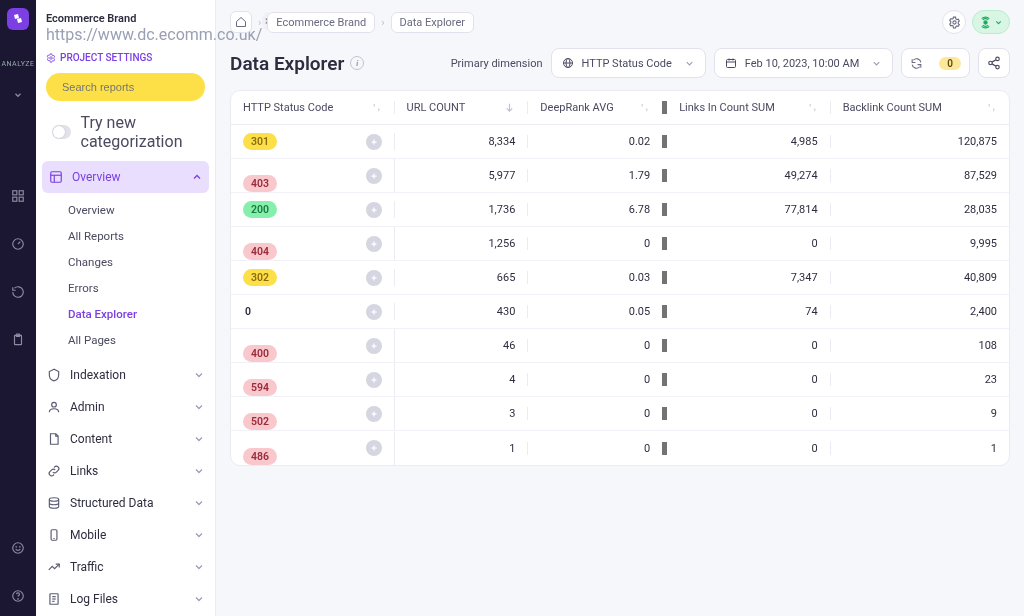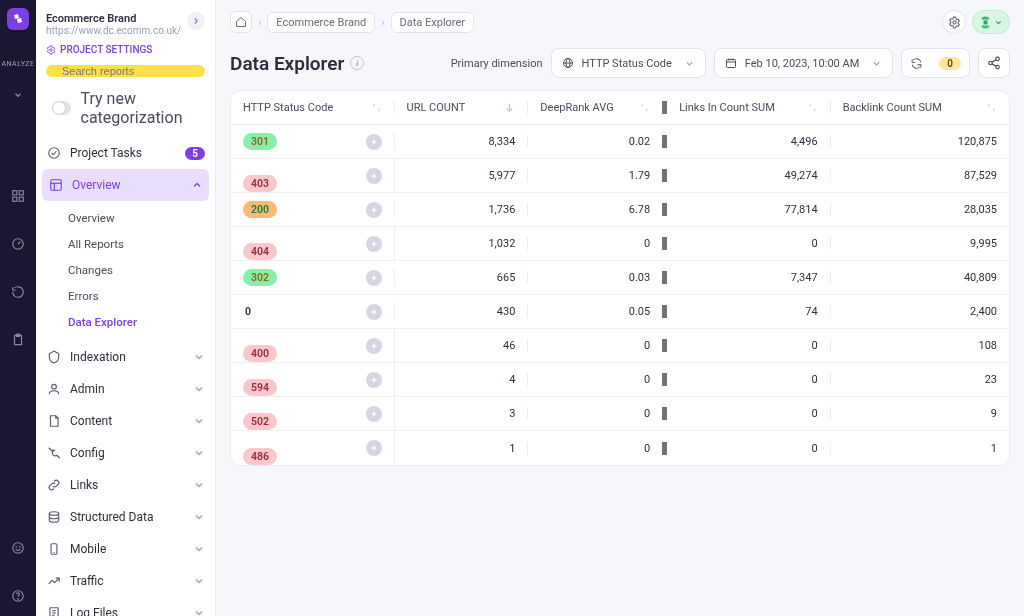--- a/index.html
+++ b/index.html
@@ -19,7 +19,7 @@
 .sidebar { width: 180px; background: #fff; border-right: 1px solid #eceaf3; display:flex; flex-direction:column; padding-top:10px; }
 .proj-head { display:flex; align-items:flex-start; justify-content:space-between; padding: 2px 10px 0 10px; }
 .proj-head .txt .name { font-weight:600; font-size:11px; color:#2d2d3f; }
-.proj-head .txt .url { font-size:10px; color:#9aa0b4; }
+.proj-head .txt .url { font-size:16px; color:#9aa0b4; }
 .proj-head .chev { width:18px; height:18px; border-radius:50%; background:#f1eff8; display:flex; align-items:center; justify-content:center; color:#8b8ba0;}
 .proj-settings { color:#7b3fe4; font-size:10px; font-weight:500; padding: 8px 10px 10px 10px; display:flex; align-items:center; gap:4px; }
 .proj-settings svg { flex-shrink:0; }

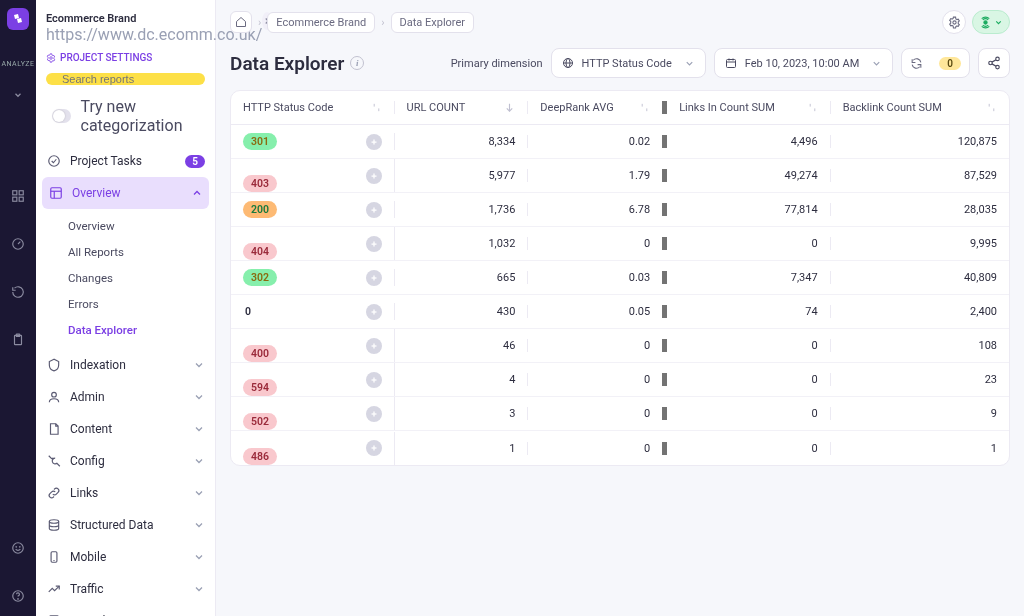--- a/index.html
+++ b/index.html
@@ -90,7 +90,7 @@
 
 .status { font-size:10.5px; font-weight:600; padding:2px 8px; border-radius:10px; }
 .status.green { background:#fdba74; color:#1a7a3f;}
-.status.yellow { background:#86efac; color:#8a6a10;}
+.status.yellow { background:#fde047; color:#8a6a10;}
 .status.red { background:#f9c8cd; color:#9a2a3a;margin-top:16px;}
 .status.gray { color:#2d2d3f; font-weight:600; padding-left:2px;}
 .plus { width:16px; height:16px; border-radius:50%; background:#d6d6e2; color:#fff; display:flex; align-items:center; justify-content:center; font-size:11px; line-height:1;}

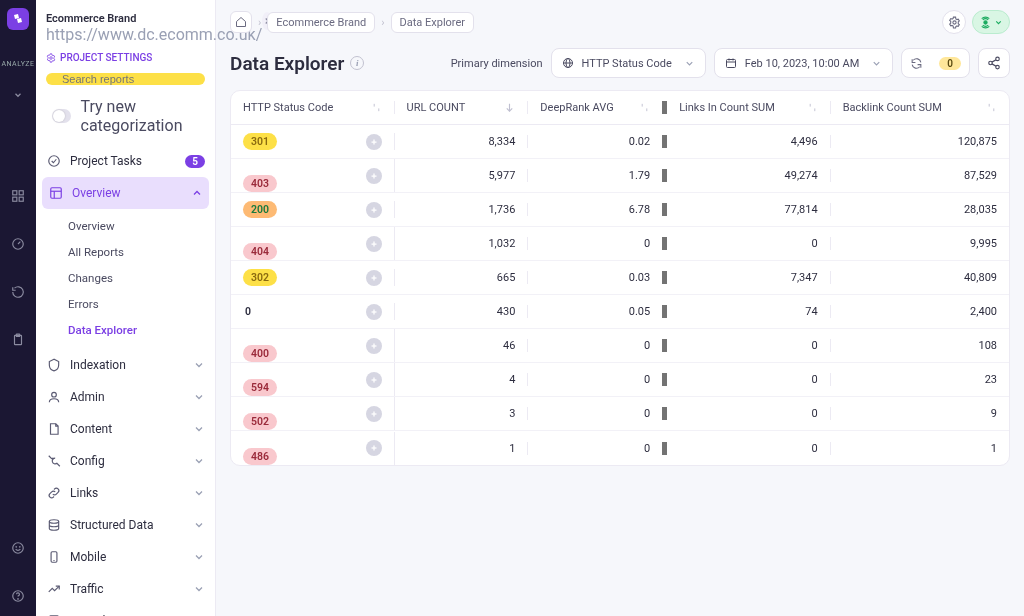--- a/index.html
+++ b/index.html
@@ -505,7 +505,7 @@
             </div>
             <div class="td c2 num">8,334</div>
             <div class="td c3 num">0.02</div>
-            <div class="td c4 num">4,496</div>
+            <div class="td c4 num">4,985</div>
             <div class="td c5 num">120,875</div>
           </div>
           <div class="trow">

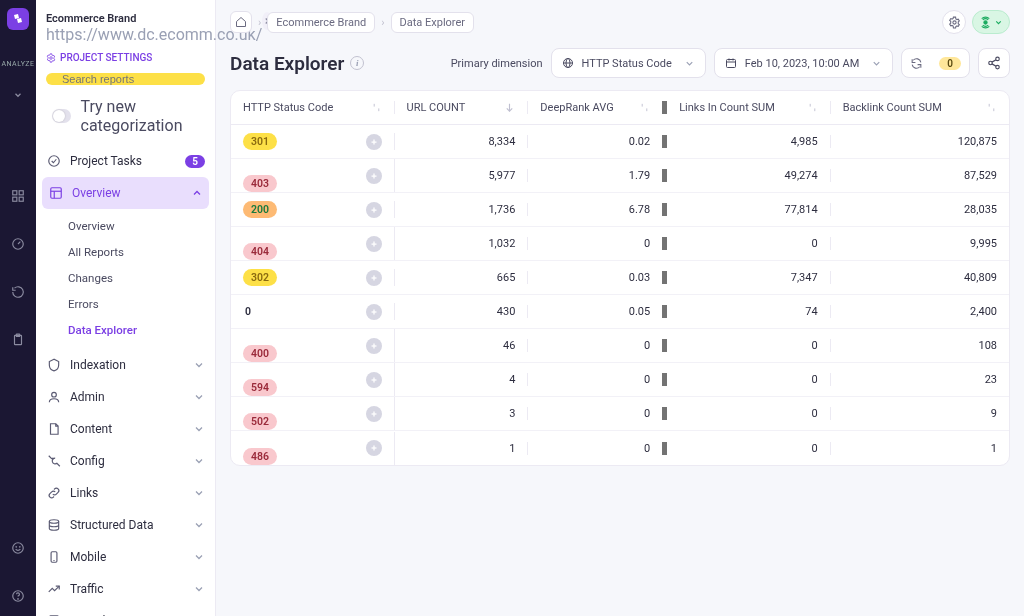--- a/index.html
+++ b/index.html
@@ -192,16 +192,6 @@
       <div class="tlabel">Try new categorization</div>
     </div>
 
-    <div class="navitem tasks">
-      <span class="ni-icon">
-          <svg width="14" height="14" viewBox="0 0 24 24" fill="none" stroke="currentColor" stroke-width="2">
-            <circle cx="12" cy="12" r="9"></circle>
-            <polyline points="8 12 11 15 16 9"></polyline>
-          </svg>
-        </span>
-      <span class="ni-label">Project Tasks</span>
-      <span class="badge">5</span>
-    </div>
 
     <div class="navitem active">
       <span class="ni-icon">

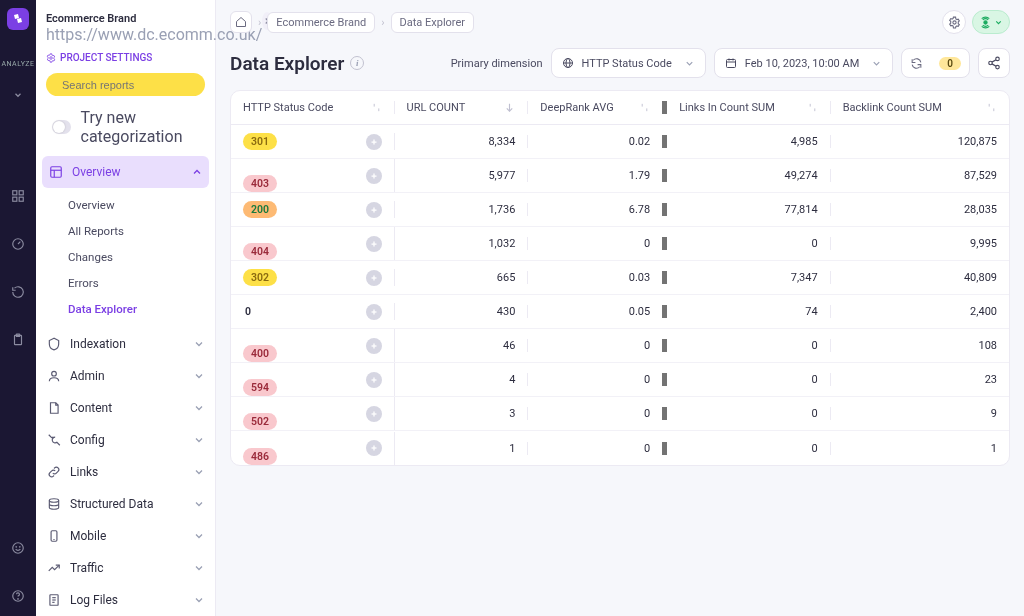--- a/index.html
+++ b/index.html
@@ -89,7 +89,7 @@
 .td.num { justify-content:flex-end; color:#2d2d3f; font-variant-numeric: tabular-nums;}
 
 .status { font-size:10.5px; font-weight:600; padding:2px 8px; border-radius:10px; }
-.status.green { background:#fdba74; color:#1a7a3f;}
+.status.green { background:#86efac; color:#1a7a3f;}
 .status.yellow { background:#fde047; color:#8a6a10;}
 .status.red { background:#f9c8cd; color:#9a2a3a;margin-top:16px;}
 .status.gray { color:#2d2d3f; font-weight:600; padding-left:2px;}

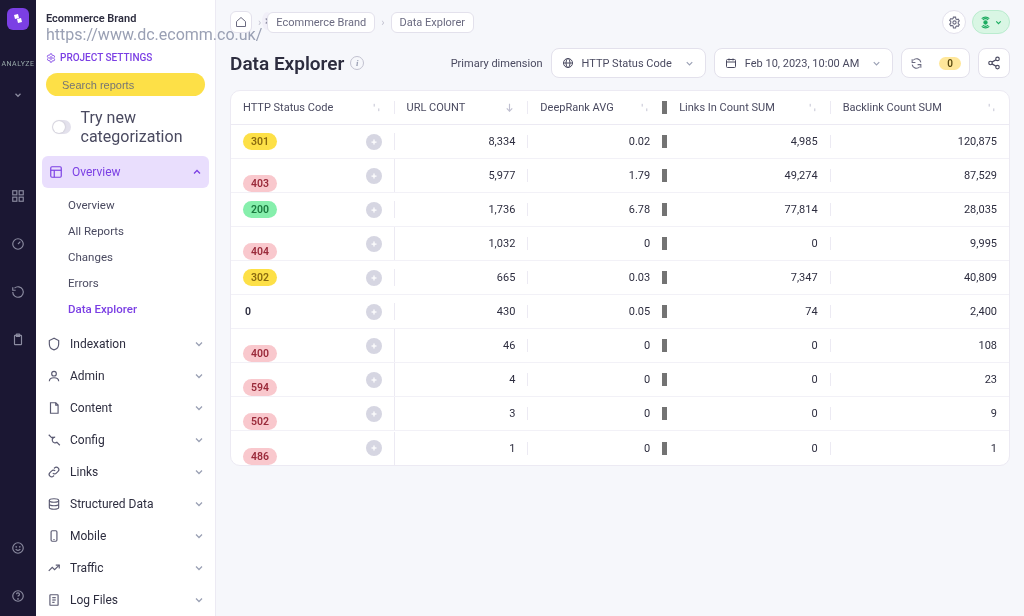--- a/index.html
+++ b/index.html
@@ -538,7 +538,7 @@
                 </svg>
               </span>
             </div>
-            <div class="td c2 num">1,032</div>
+            <div class="td c2 num">1,256</div>
             <div class="td c3 num">0</div>
             <div class="td c4 num">0</div>
             <div class="td c5 num">9,995</div>

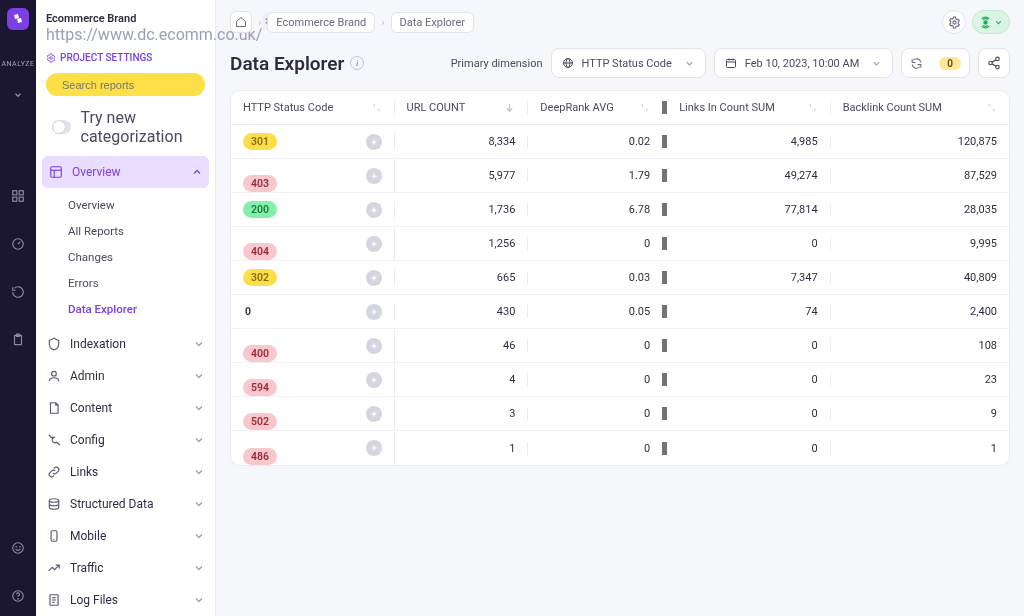--- a/index.html
+++ b/index.html
@@ -214,6 +214,7 @@
         <div class="subitem">Changes</div>
         <div class="subitem">Errors</div>
         <div class="subitem current">Data Explorer</div>
+        <div class="subitem">All Pages</div>
       </div>
 
     <div id="navlist">

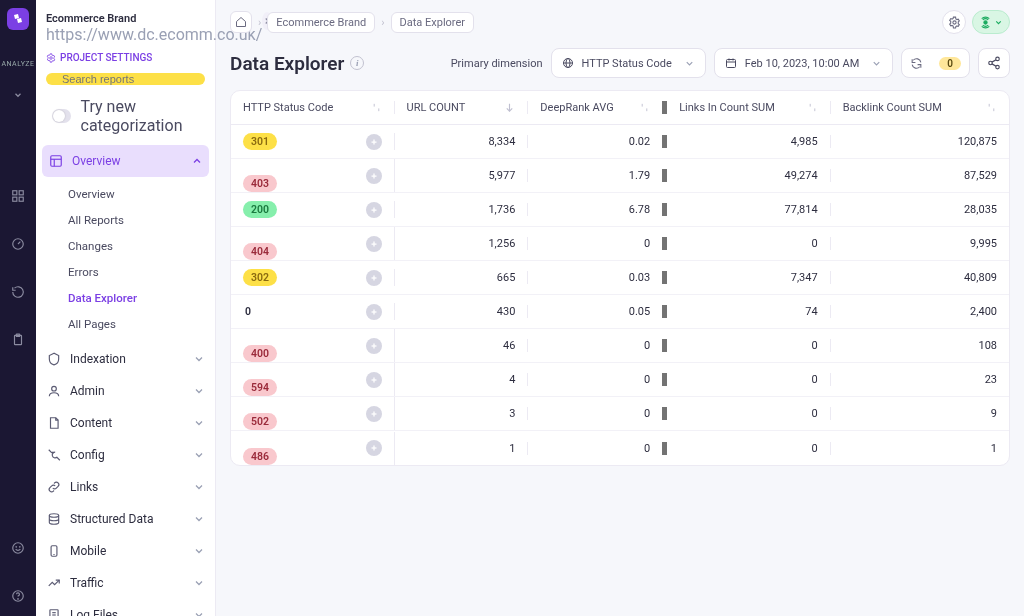--- a/index.html
+++ b/index.html
@@ -262,19 +262,6 @@
         <div class="navitem">
           <span class="ni-icon">
             <svg width="14" height="14" viewBox="0 0 24 24" fill="none" stroke="currentColor" stroke-width="2">
-              <path d="M14 7a5 5 0 1 0 3 9l5 5 M3 3l5 5a5 5 0 0 0 3-1"></path>
-            </svg>
-          </span>
-          <span class="ni-label">Config</span>
-          <span class="ni-chev">
-            <svg width="12" height="12" viewBox="0 0 24 24" fill="none" stroke="currentColor" stroke-width="2.5">
-              <polyline points="6 9 12 15 18 9"></polyline>
-            </svg>
-          </span>
-        </div>
-        <div class="navitem">
-          <span class="ni-icon">
-            <svg width="14" height="14" viewBox="0 0 24 24" fill="none" stroke="currentColor" stroke-width="2">
               <path d="M10 14a4 4 0 0 0 6 0l3-3a4 4 0 0 0-6-6l-1 1 M14 10a4 4 0 0 0-6 0l-3 3a4 4 0 0 0 6 6l1-1"></path>
             </svg>
           </span>

